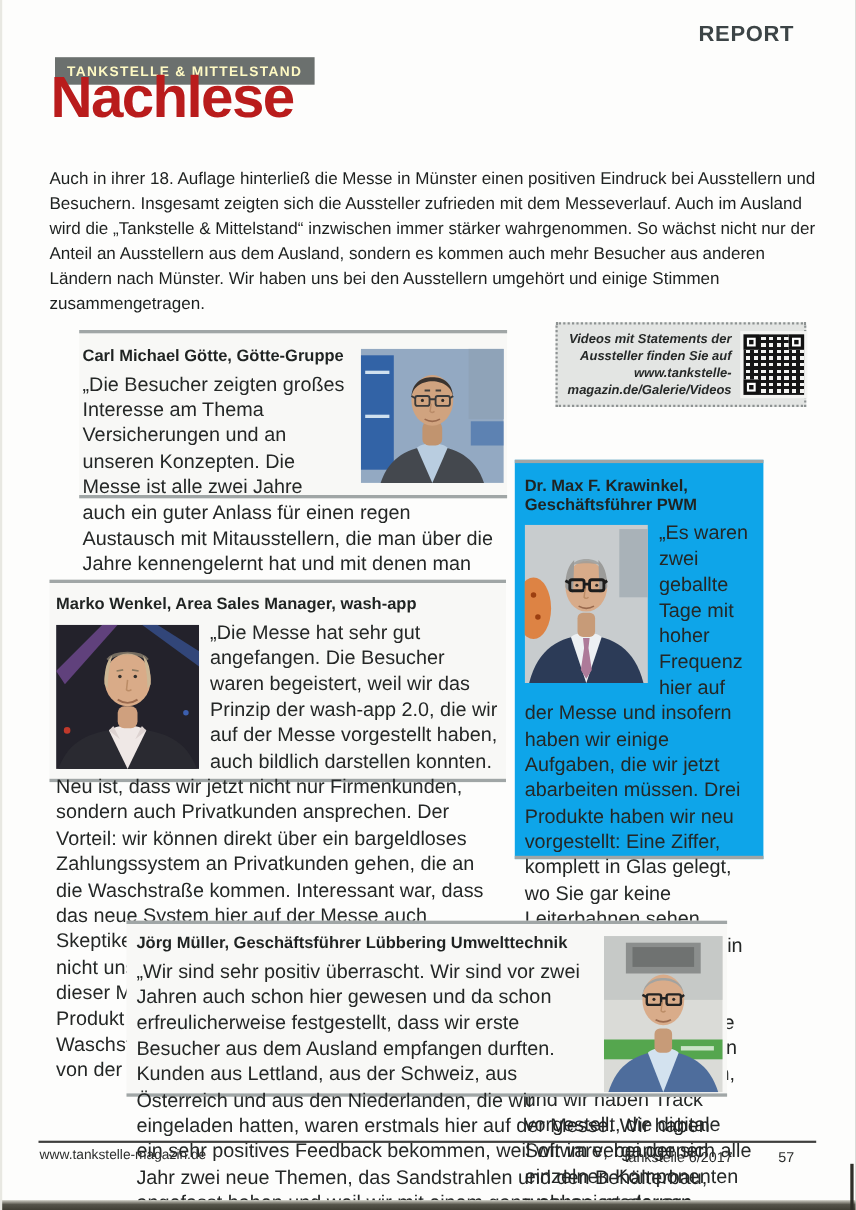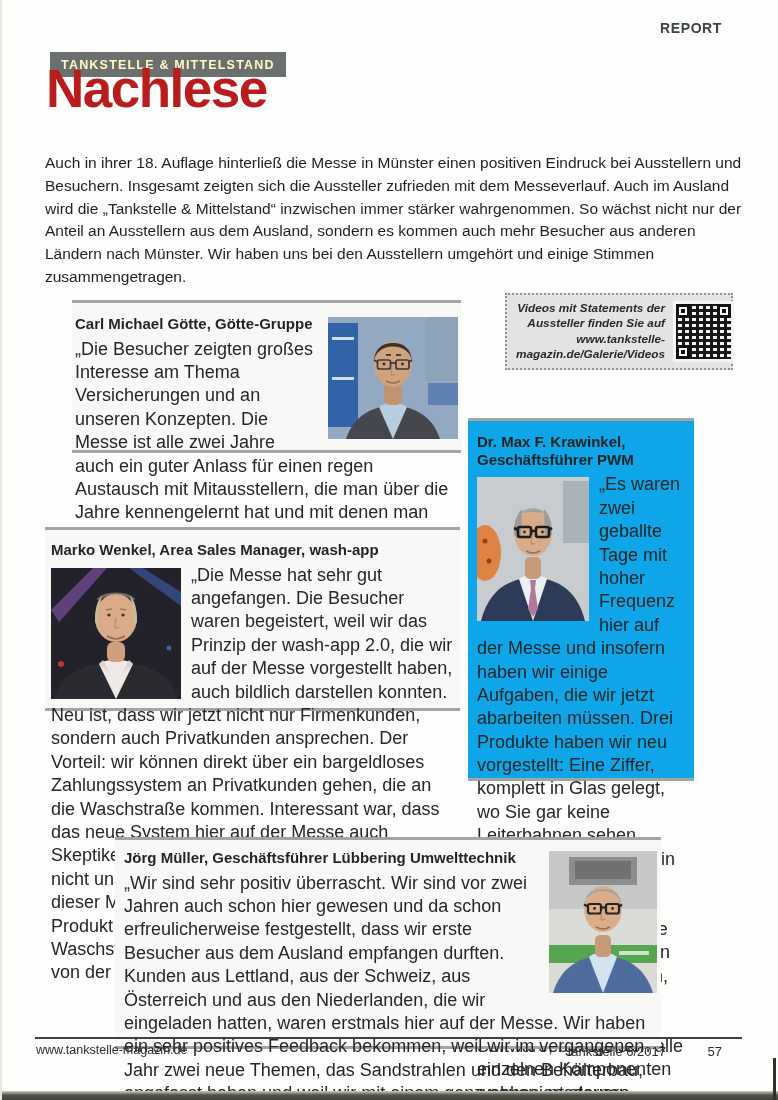--- a/index.html
+++ b/index.html
@@ -10,7 +10,7 @@
     color:#222524;
   }
   
-  .report{position:absolute;top:20px;right:56px;font-size:14px;font-weight:bold;
+  .report{position:absolute;top:20px;right:56px;font-size:20px;font-weight:bold;
     letter-spacing:.6px;color:#3c4446;}
   .tag{position:absolute;left:50px;top:52px;background:#6b706e;color:#fef9c3;
     font-size:12.5px;font-weight:600;letter-spacing:1.2px;padding:6px 11px 5px;}

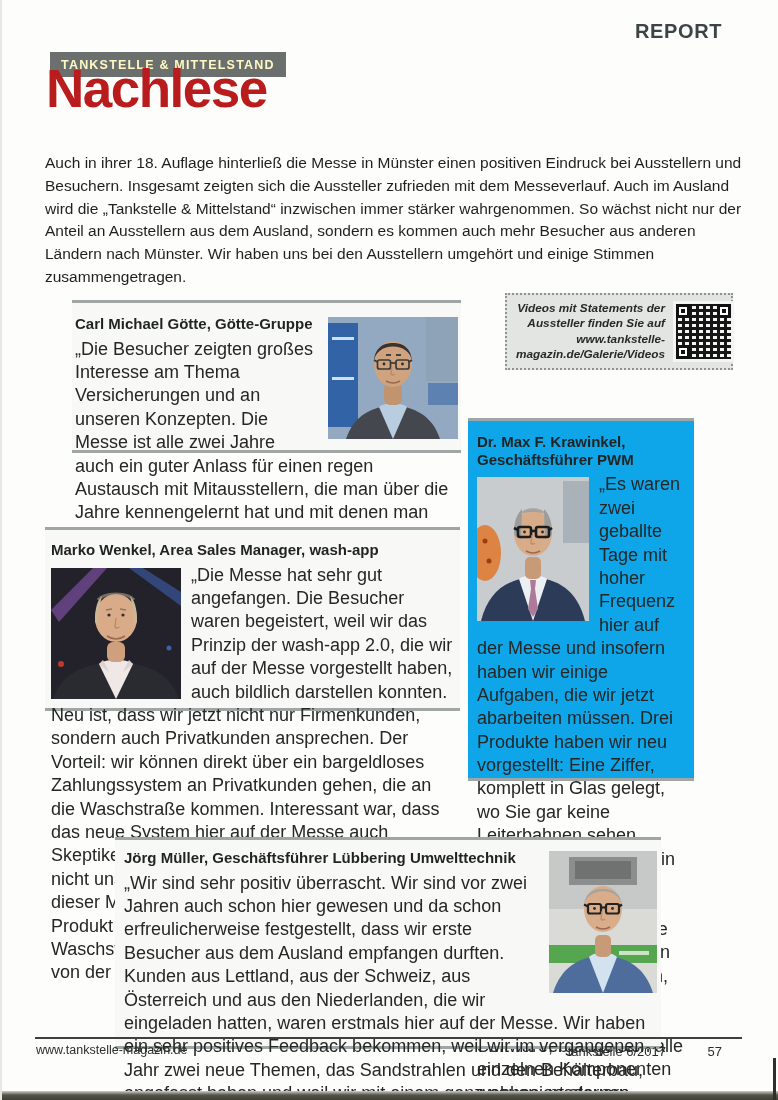--- a/index.html
+++ b/index.html
@@ -28,7 +28,7 @@
   .box-goette{left:72px;top:300px;width:389px;height:153px;padding:12px 3px 12px 3px;}
   .box-wenkel{left:45px;top:527px;width:415px;height:184px;padding:11px 3px 0 6px;}
   .box-krawinkel{left:468px;top:418px;width:226px;height:363px;padding:12px 9px 12px 9px;background:#0ea5e9;}
-  .box-mueller{left:115px;top:837px;width:546px;height:212px;padding:9px 4px 12px 9px;}
+  .box-mueller{left:115px;top:837px;width:546px;height:160px;padding:9px 4px 12px 9px;}
   .photo{display:block;}
   .ph-right{float:right;margin:2px 0 4px 12px;}
   .ph-left{float:left;margin:4px 10px 3px 0;}

